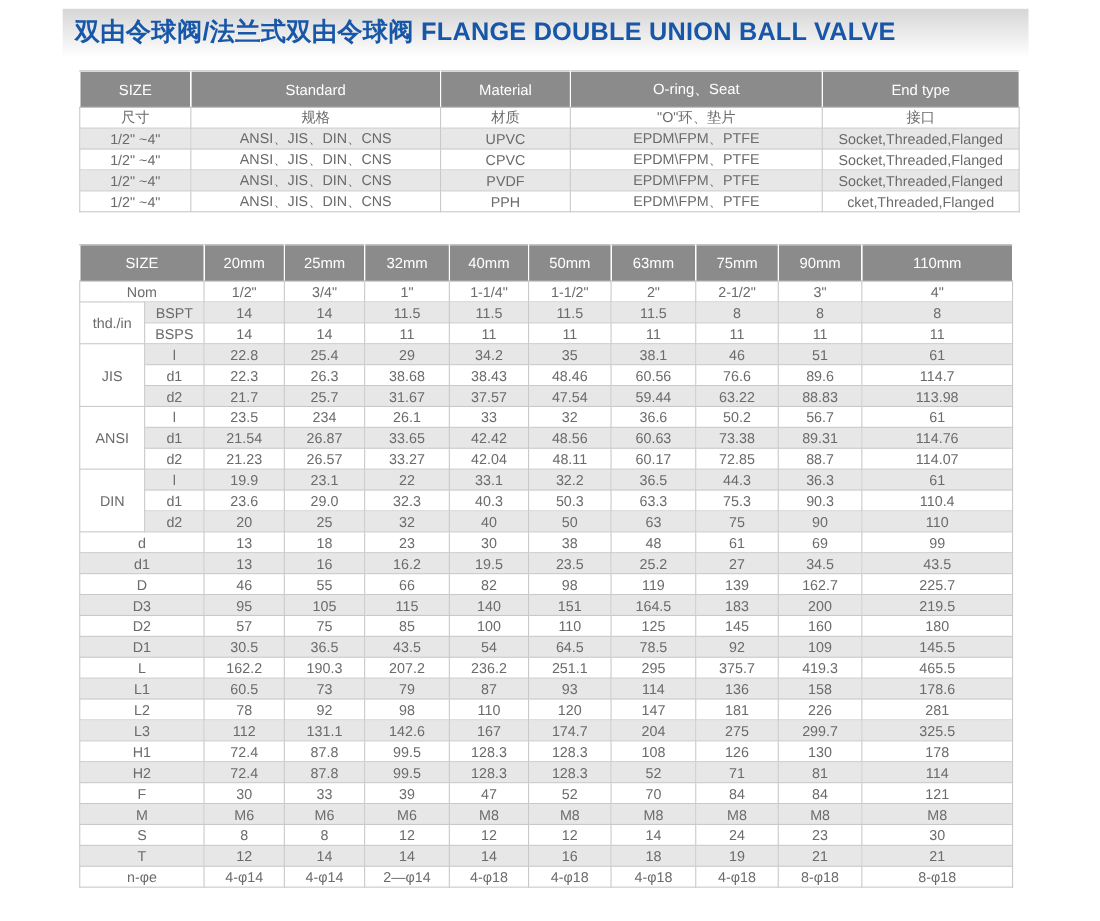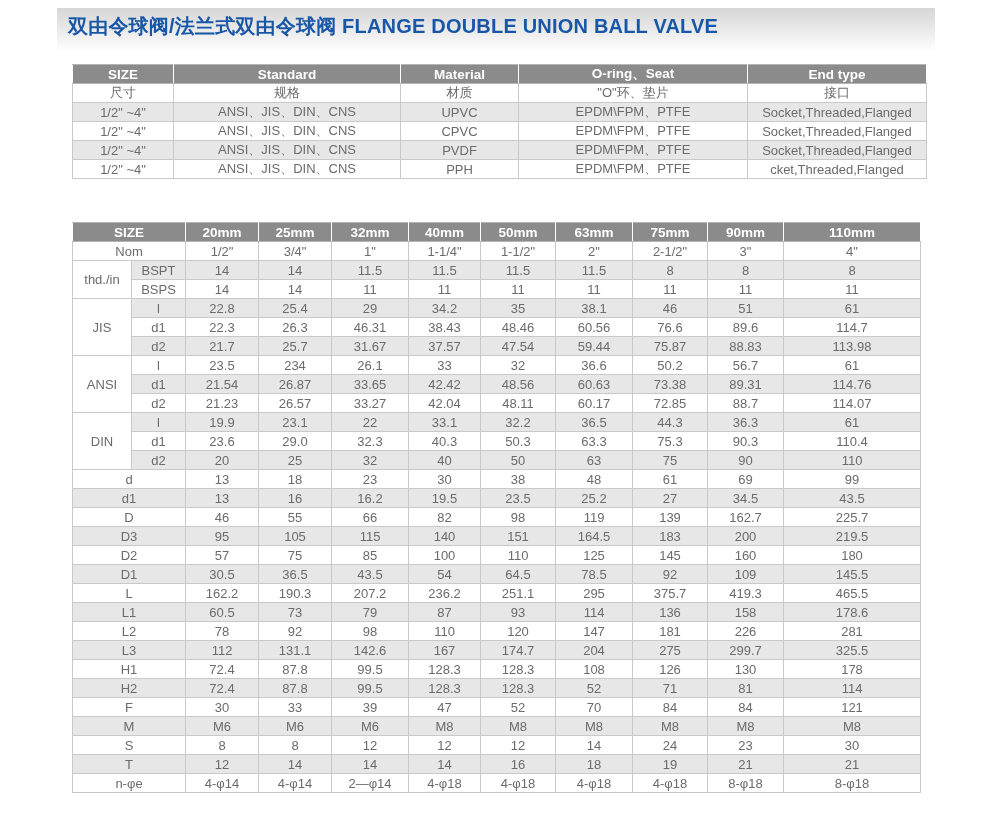--- a/index.html
+++ b/index.html
@@ -13,7 +13,7 @@
     padding:5px 0 0 11px;
   }
   .title-text {
-    font-size:20px; font-weight:bold; color:#1857a8; letter-spacing:0.2px;
+    font-size:23px; font-weight:bold; color:#1857a8; letter-spacing:0.2px;
     white-space:nowrap;
   }
 

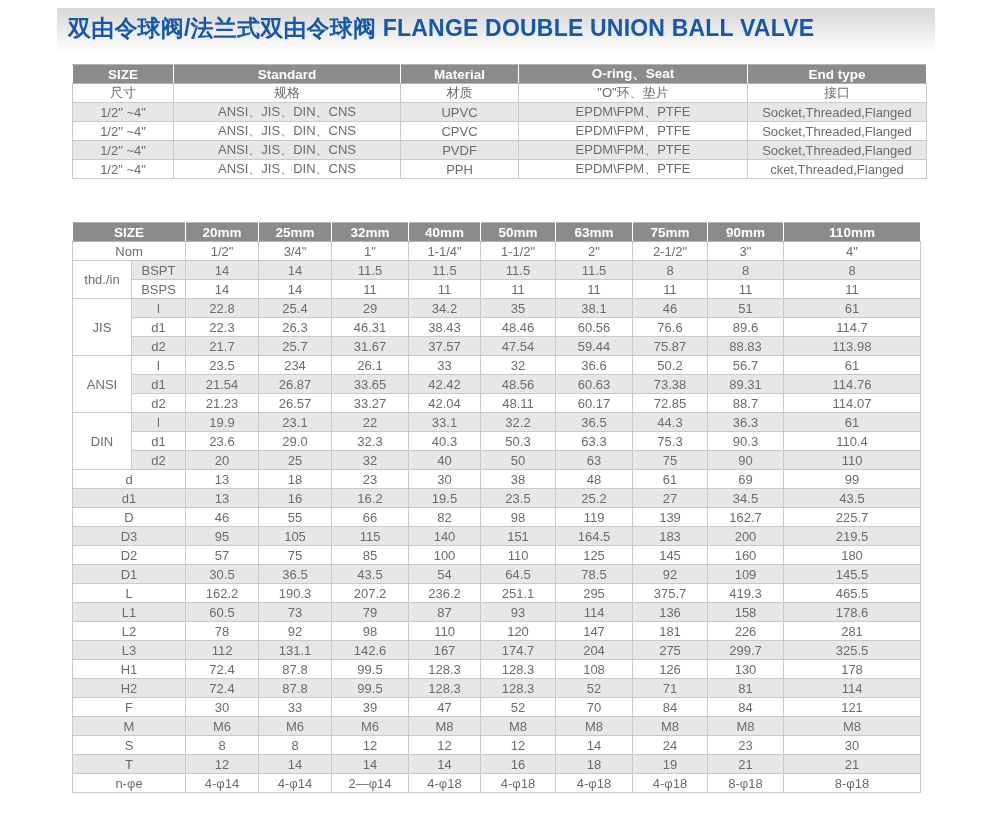--- a/index.html
+++ b/index.html
@@ -28,9 +28,9 @@
     padding:0 2px; overflow:hidden; white-space:nowrap;
   }
   th {
-    background:#8b8b8b; color:#ffffff; font-weight:bold;
+    background:#8b8b8b; color:#ffffff; font-weight:normal;
     border-color:#b5b5b5; border-left-color:#ffffff; border-right-color:#ffffff;
-    height:19px; font-size:13.5px;
+    height:33px; font-size:13.5px;
   }
   #spec-table td { height:18px; }
   #dim-table td  { height:19px; }

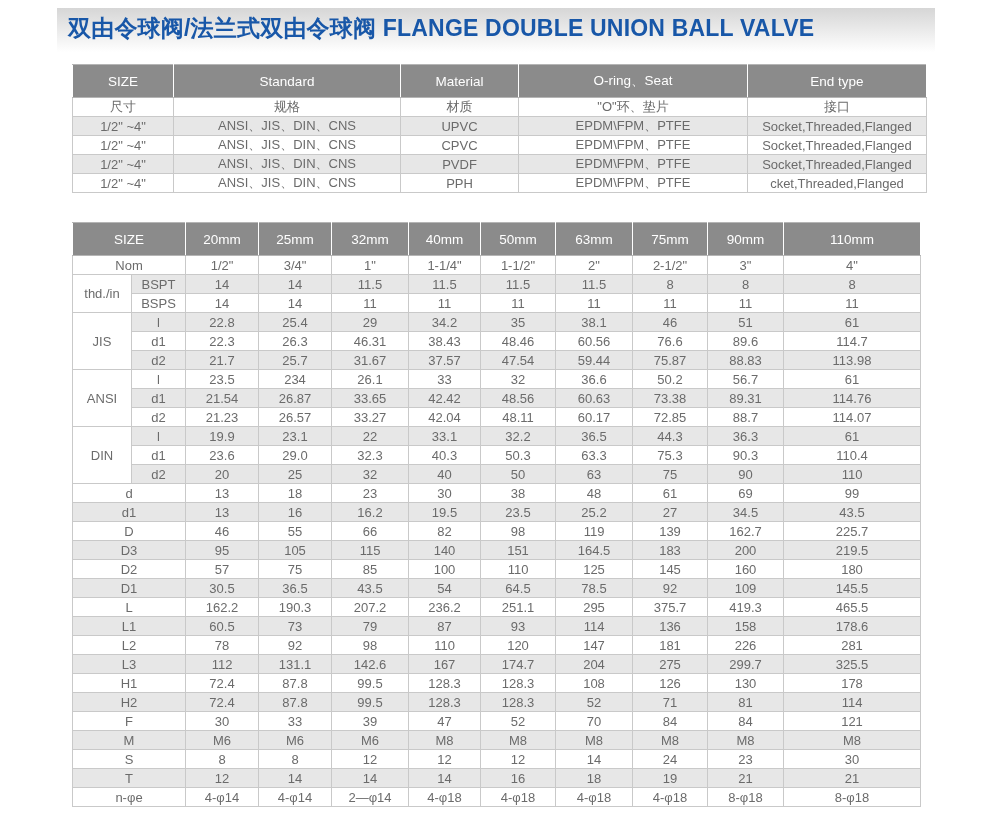--- a/index.html
+++ b/index.html
@@ -180,7 +180,7 @@
           <td>d1</td>
           <td>22.3</td>
           <td>26.3</td>
-          <td>46.31</td>
+          <td>38.68</td>
           <td>38.43</td>
           <td>48.46</td>
           <td>60.56</td>

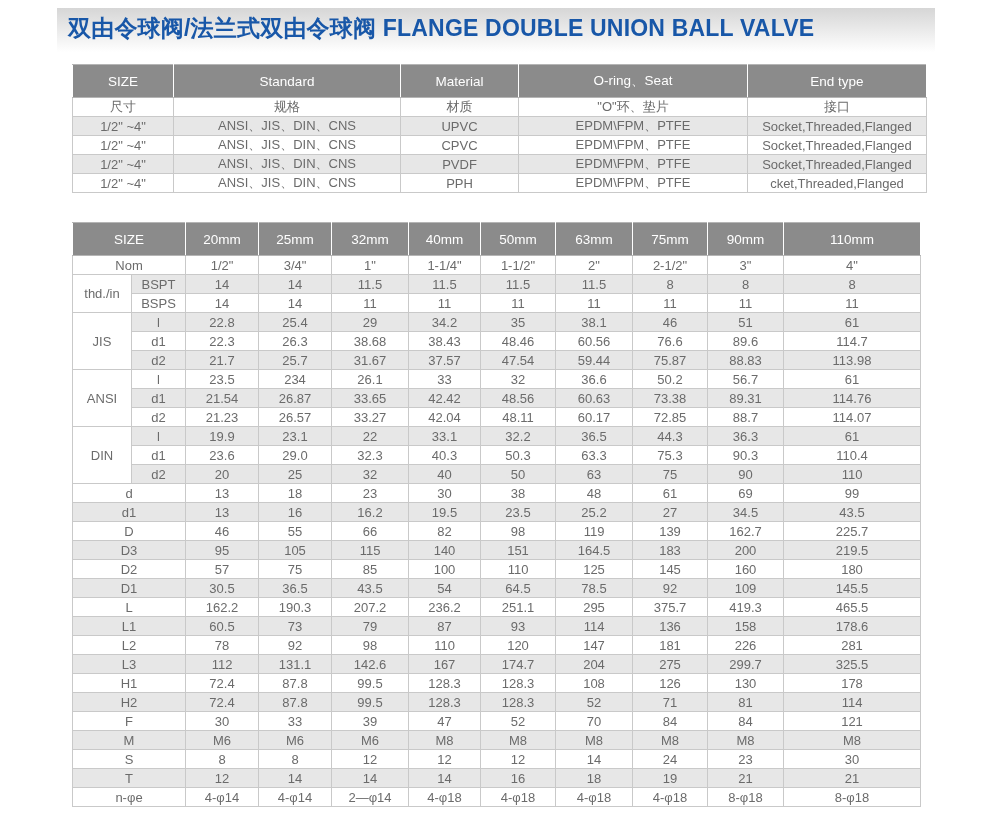--- a/index.html
+++ b/index.html
@@ -196,7 +196,7 @@
           <td>37.57</td>
           <td>47.54</td>
           <td>59.44</td>
-          <td>75.87</td>
+          <td>63.22</td>
           <td>88.83</td>
           <td>113.98</td>
         </tr>

